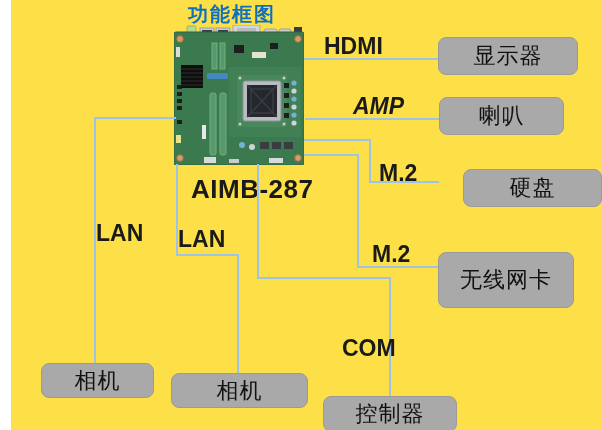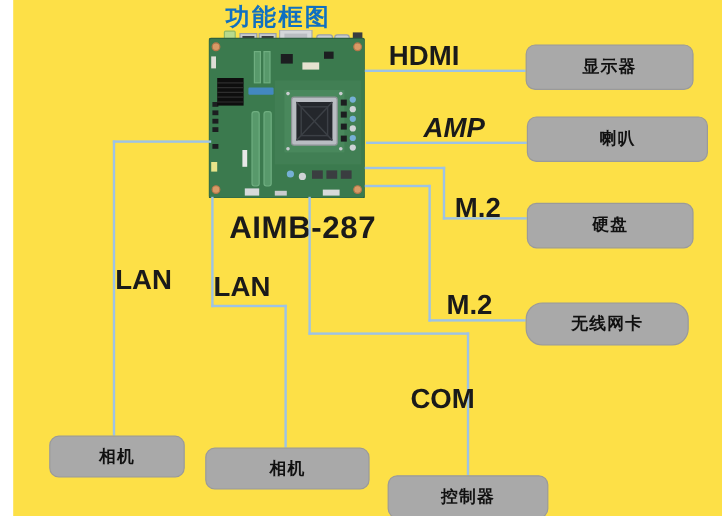--- a/index.html
+++ b/index.html
@@ -38,7 +38,7 @@
     border:1px solid #9a9a9a;
     border-radius:8px;
     display:flex;align-items:center;justify-content:center;
-    font-size:14px;font-weight:bold;color:#111;
+    font-size:22px;font-weight:normal;color:#111;
     letter-spacing:1px;
     box-sizing:border-box;
   }

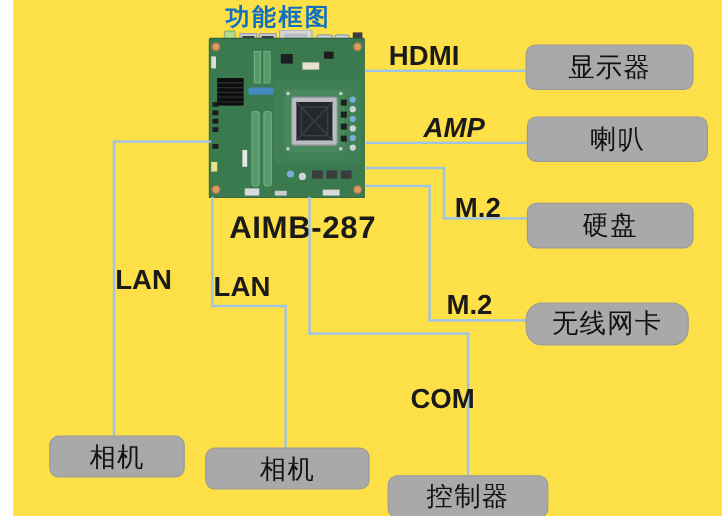--- a/index.html
+++ b/index.html
@@ -43,7 +43,7 @@
     box-sizing:border-box;
   }
   #box-display   {left:427px;top:37px;width:140px;height:38px;}
-  #box-speaker   {left:428px;top:97px;width:151px;height:38px;}
+  #box-speaker   {left:428px;top:97px;width:125px;height:38px;}
   #box-hdd       {left:428px;top:169px;width:139px;height:38px;}
   #box-wifi      {left:427px;top:252px;width:136px;height:36px;border-radius:14px;}
   #box-controller{left:312px;top:396px;width:134px;height:36px;}

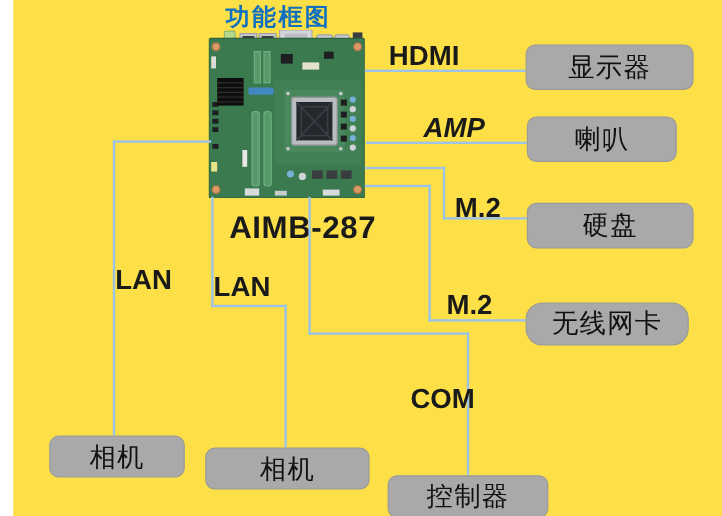--- a/index.html
+++ b/index.html
@@ -44,7 +44,7 @@
   }
   #box-display   {left:427px;top:37px;width:140px;height:38px;}
   #box-speaker   {left:428px;top:97px;width:125px;height:38px;}
-  #box-hdd       {left:428px;top:169px;width:139px;height:38px;}
+  #box-hdd       {left:452px;top:169px;width:139px;height:38px;}
   #box-wifi      {left:427px;top:252px;width:136px;height:36px;border-radius:14px;}
   #box-controller{left:312px;top:396px;width:134px;height:36px;}
   #box-camera1   {left:30px;top:363px;width:113px;height:35px;}

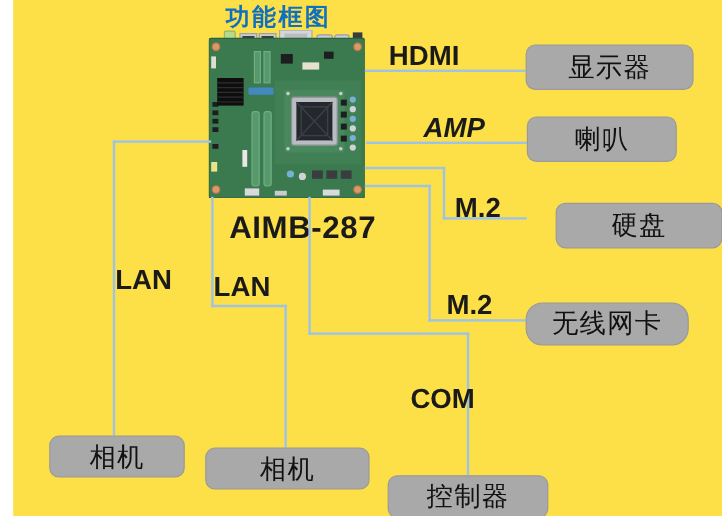--- a/index.html
+++ b/index.html
@@ -45,7 +45,7 @@
   #box-display   {left:427px;top:37px;width:140px;height:38px;}
   #box-speaker   {left:428px;top:97px;width:125px;height:38px;}
   #box-hdd       {left:452px;top:169px;width:139px;height:38px;}
-  #box-wifi      {left:427px;top:252px;width:136px;height:36px;border-radius:14px;}
+  #box-wifi      {left:427px;top:252px;width:136px;height:56px;}
   #box-controller{left:312px;top:396px;width:134px;height:36px;}
   #box-camera1   {left:30px;top:363px;width:113px;height:35px;}
   #box-camera2   {left:160px;top:373px;width:137px;height:35px;}

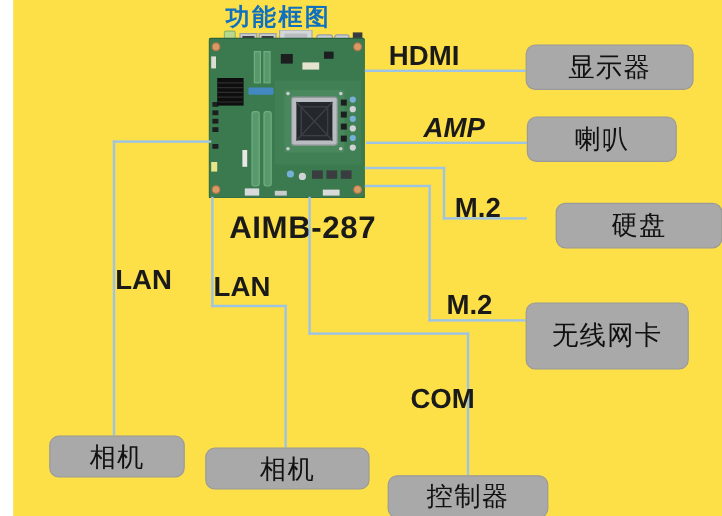--- a/index.html
+++ b/index.html
@@ -61,7 +61,7 @@
   #lbl-amp  {left:342px;top:93px;font-style:italic;}
   #lbl-m2a  {left:368px;top:160px;}
   #lbl-m2b  {left:361px;top:241px;}
-  #lbl-com  {left:331px;top:319px;}
+  #lbl-com  {left:331px;top:335px;}
   #lbl-lan1 {left:85px;top:220px;}
   #lbl-lan2 {left:167px;top:226px;}
 

